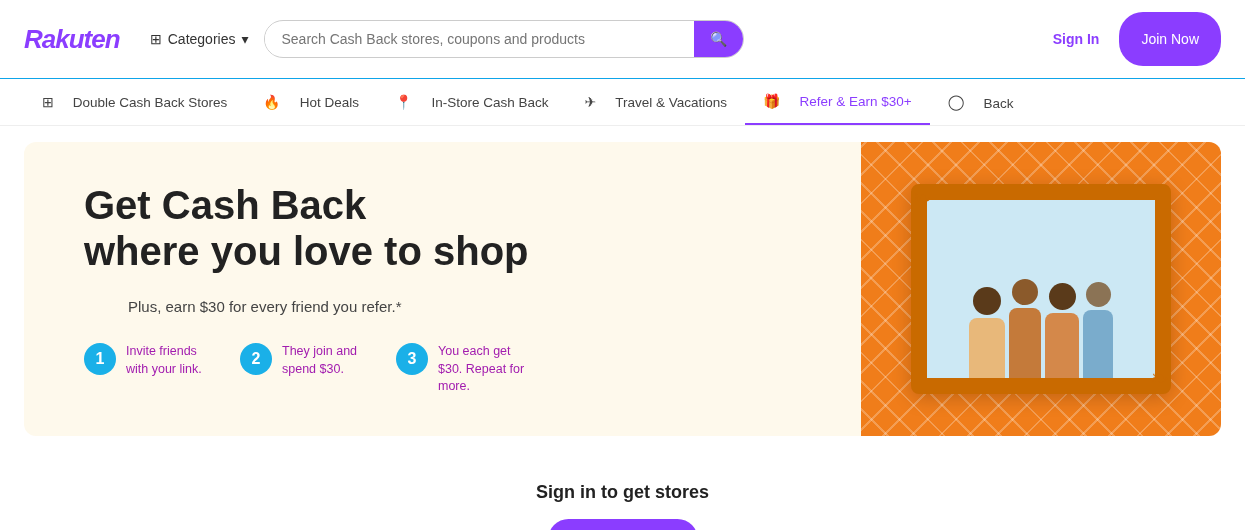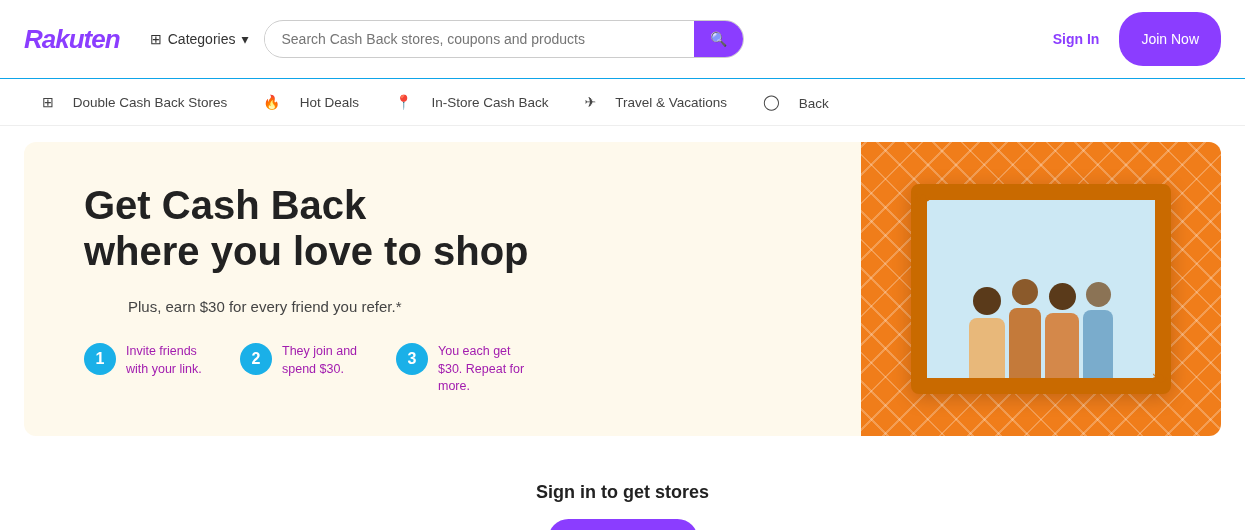--- a/index.html
+++ b/index.html
@@ -327,6 +327,10 @@
   <a class="nav-item">
     <span class="icon-plane nav-icon"></span>
     <span>Travel &amp; Vacations</span>
+  </a>
+  <a class="nav-item active">
+    <span class="icon-gift nav-icon"></span>
+    <span>Refer &amp; Earn $30+</span>
   </a>
   <a class="nav-item">
     <span class="icon-help nav-icon"></span>

